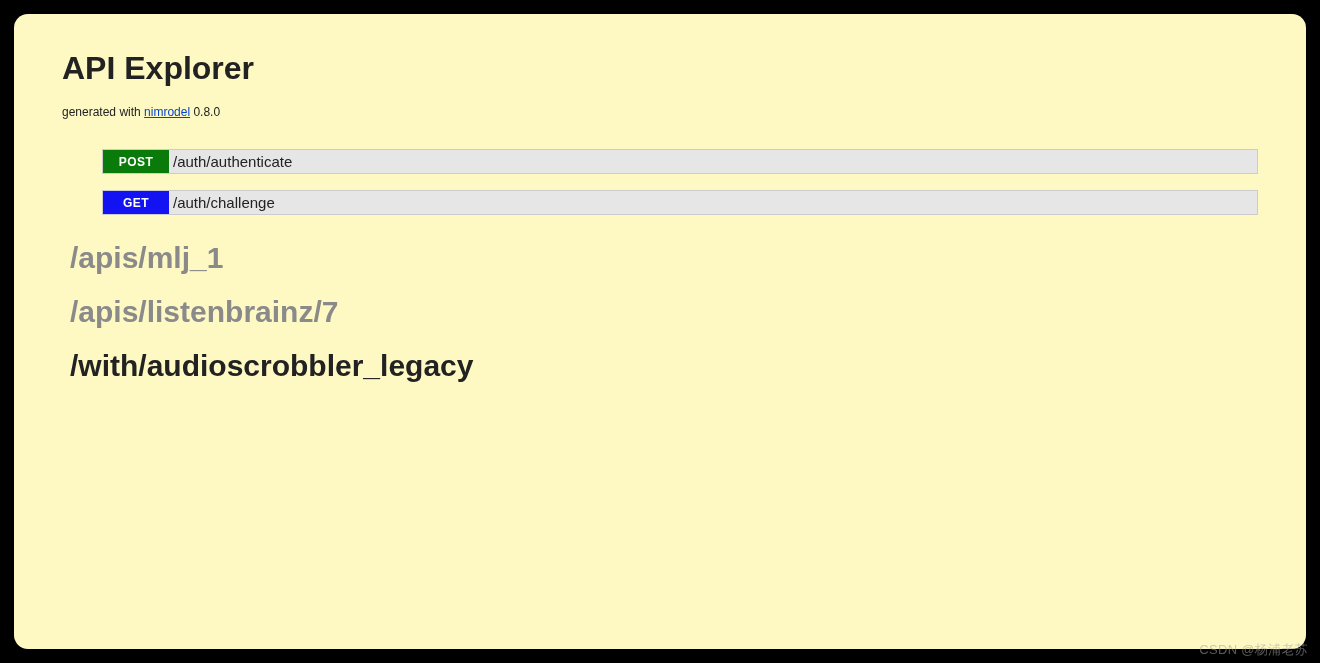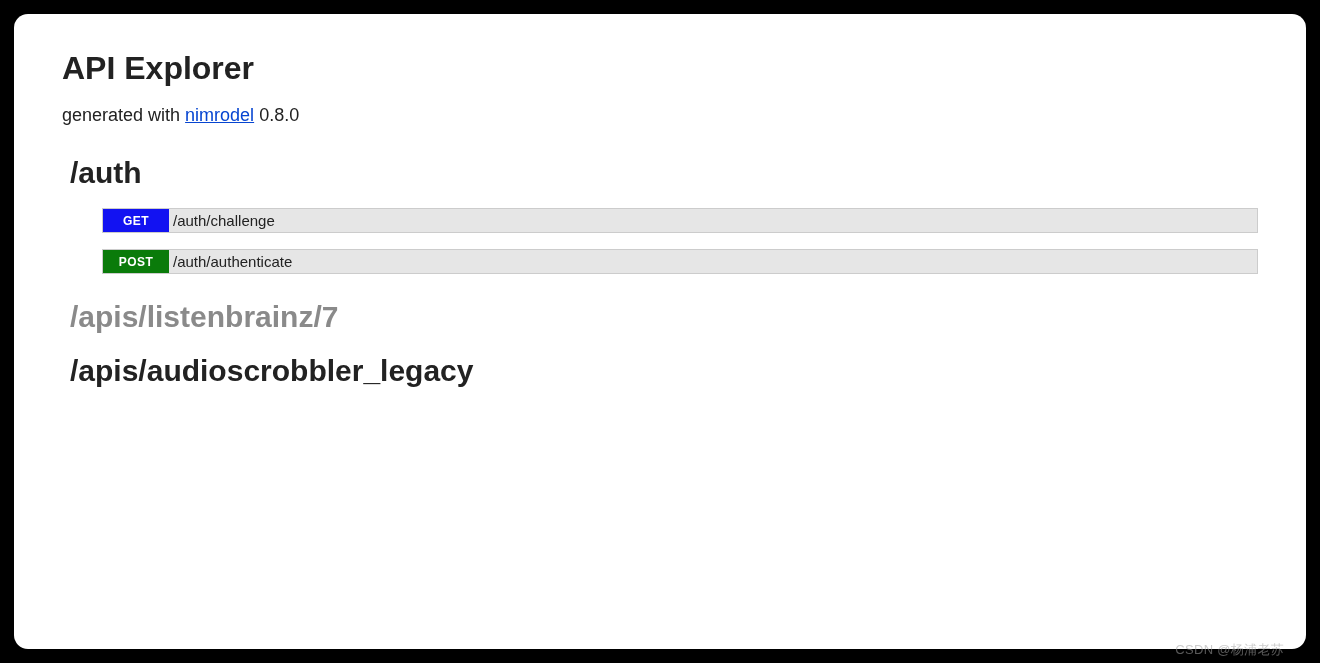--- a/index.html
+++ b/index.html
@@ -16,7 +16,7 @@
       position: relative;
     }
     .card {
-      background: #ffffff;
+      background: #fef9c3;
       border-radius: 14px;
       margin: 14px;
       width: 1292px;

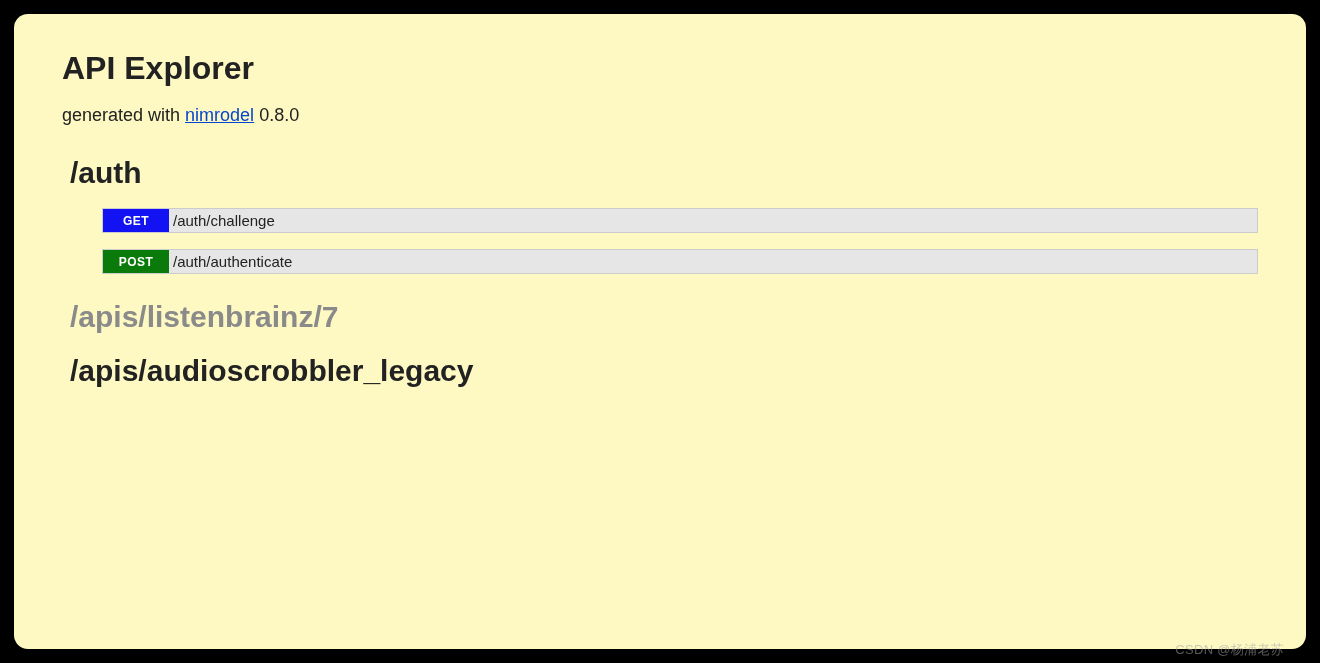--- a/index.html
+++ b/index.html
@@ -32,7 +32,7 @@
       margin-bottom: 18px;
     }
     .subtitle {
-      font-size: 18px;
+      font-size: 12px;
       color: #222;
       margin-bottom: 30px;
     }

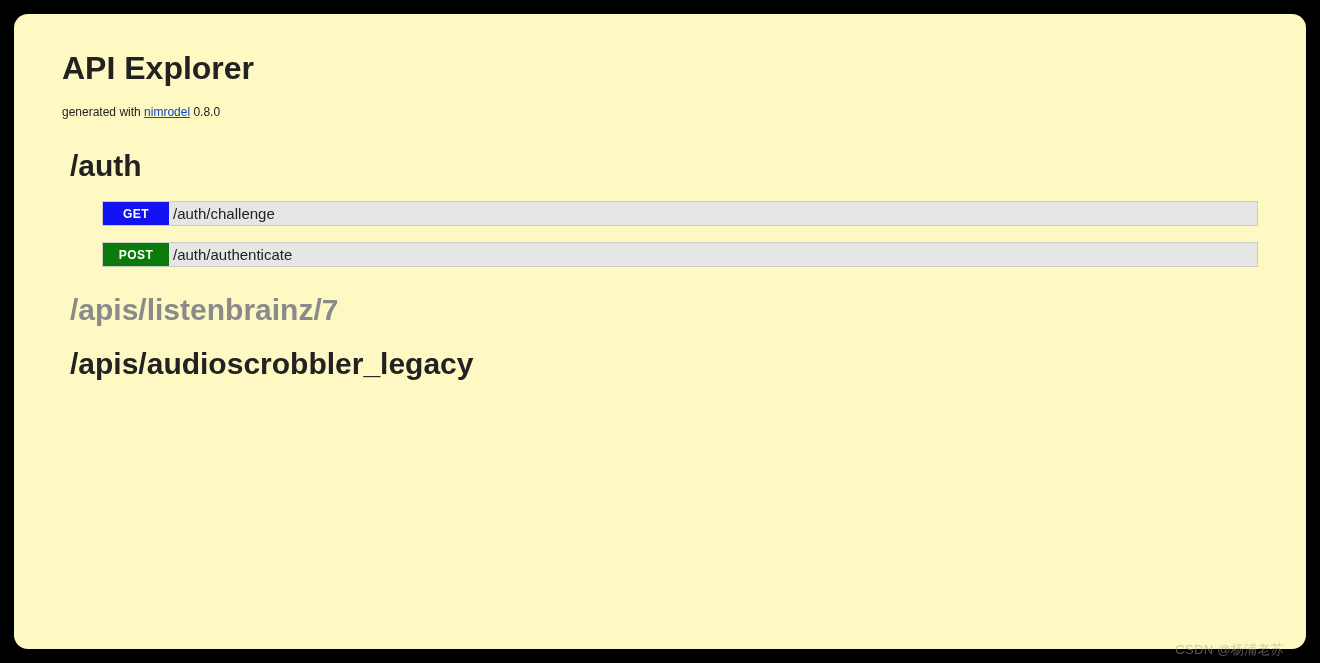--- a/index.html
+++ b/index.html
@@ -107,7 +107,6 @@
     <span>generated with </span><a href="#">nimrodel</a><span> 0.8.0</span>
   </div>
 
-  <h2 class="section-heading">/auth</h2>
 
   <div class="endpoints">
     <div class="endpoint-row">

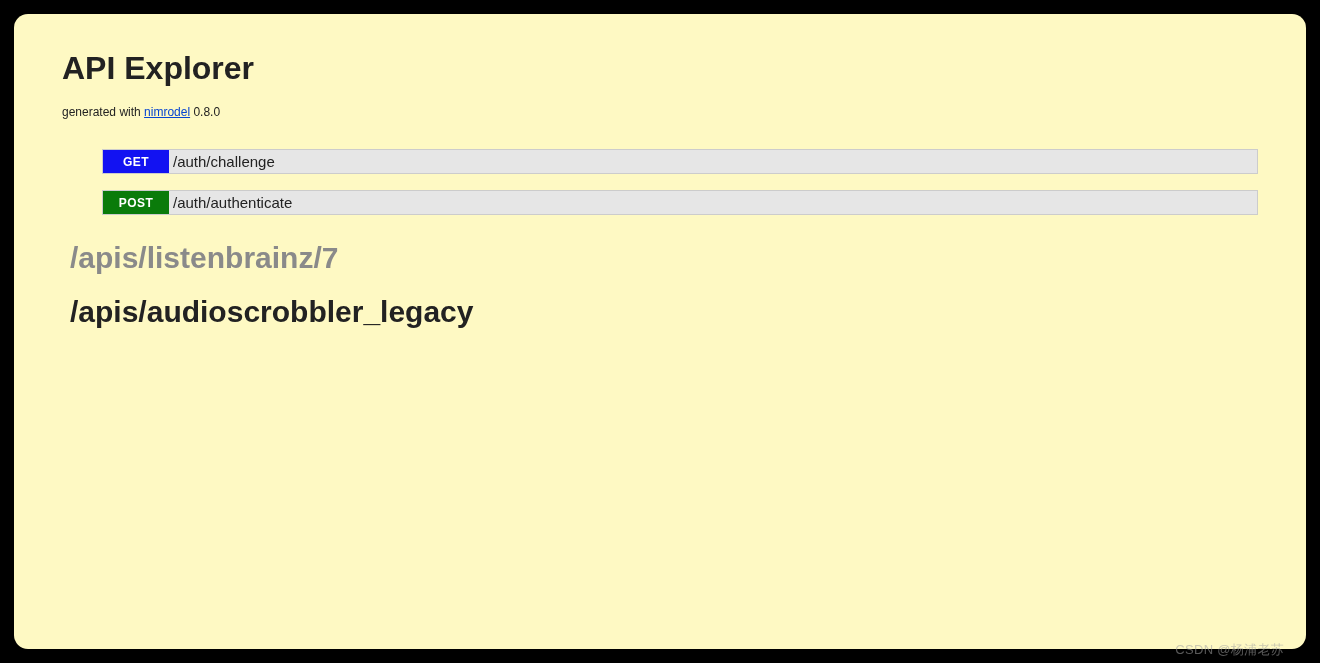--- a/index.html
+++ b/index.html
@@ -110,12 +110,12 @@
 
   <div class="endpoints">
     <div class="endpoint-row">
+      <span class="method-badge method-post">POST</span>
+      <span class="endpoint-path">/auth/authenticate</span>
+    </div>
+    <div class="endpoint-row">
       <span class="method-badge method-get">GET</span>
       <span class="endpoint-path">/auth/challenge</span>
-    </div>
-    <div class="endpoint-row">
-      <span class="method-badge method-post">POST</span>
-      <span class="endpoint-path">/auth/authenticate</span>
     </div>
   </div>
 

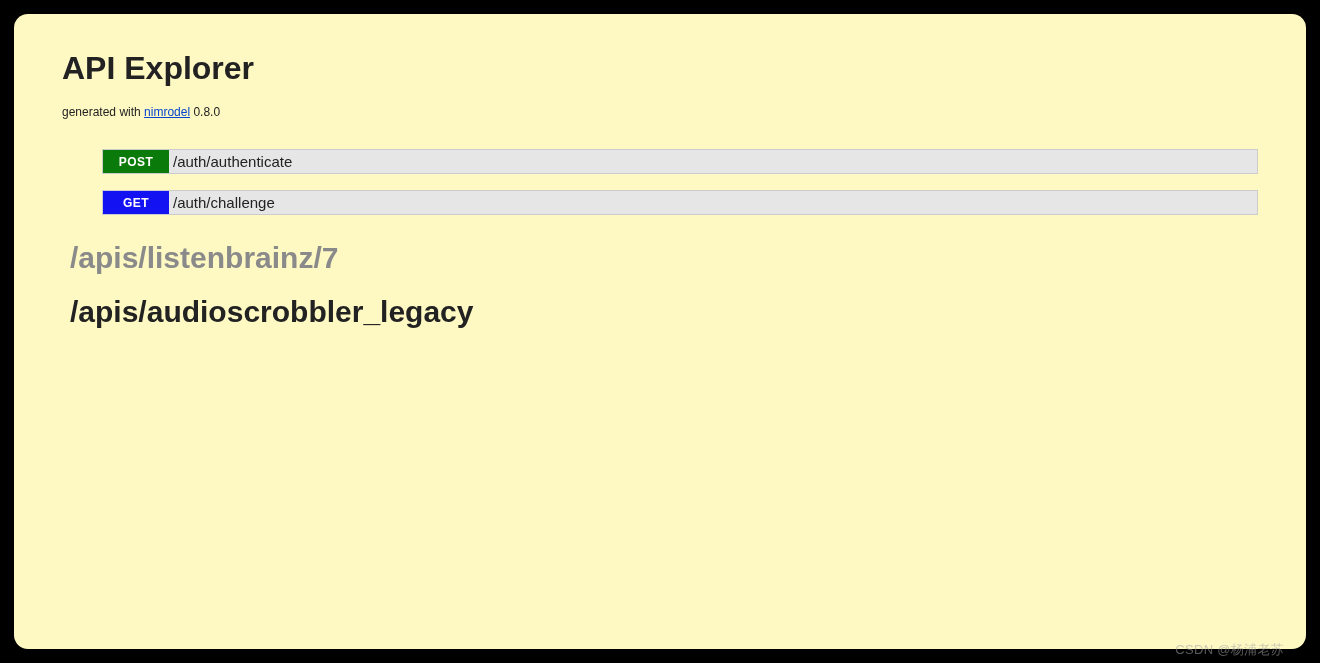--- a/index.html
+++ b/index.html
@@ -119,6 +119,7 @@
     </div>
   </div>
 
+  <h2 class="section-heading light">/apis/mlj_1</h2>
 
   <h2 class="section-heading light">/apis/listenbrainz/7</h2>
 

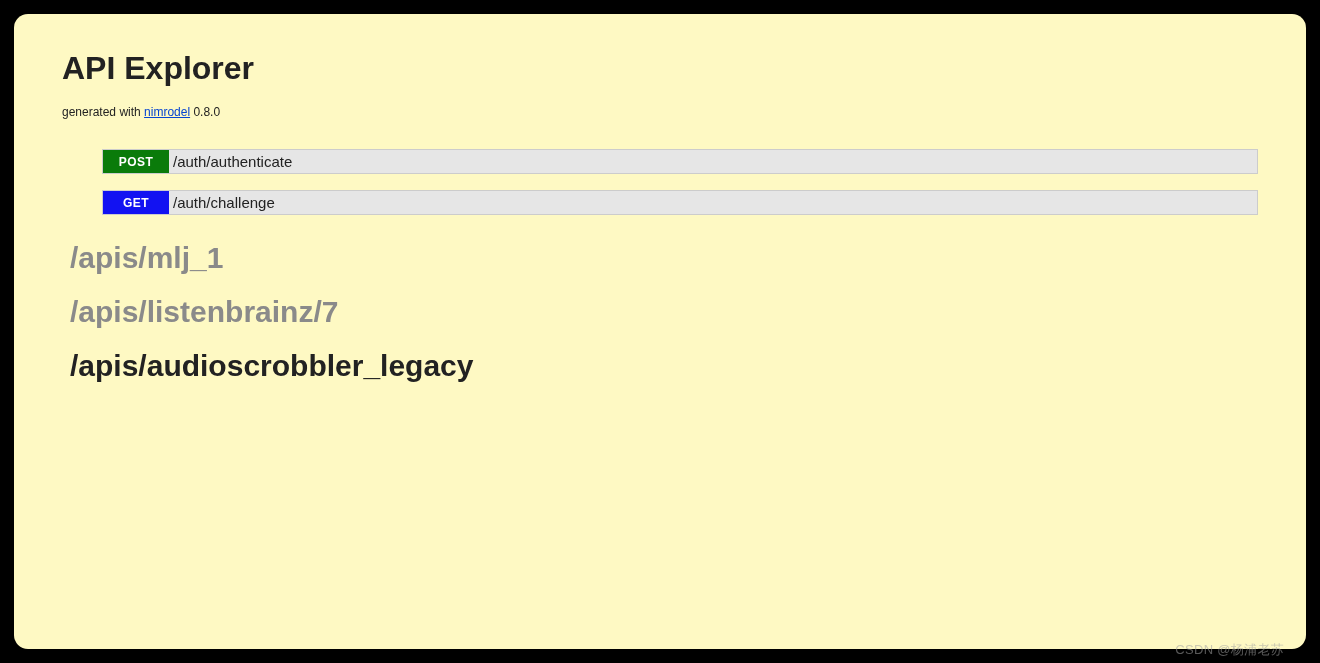--- a/index.html
+++ b/index.html
@@ -124,7 +124,7 @@
   <h2 class="section-heading light">/apis/listenbrainz/7</h2>
 
 
-  <h2 class="section-heading">/apis/audioscrobbler_legacy</h2>
+  <h2 class="section-heading">/with/audioscrobbler_legacy</h2>
 
 </div>
 

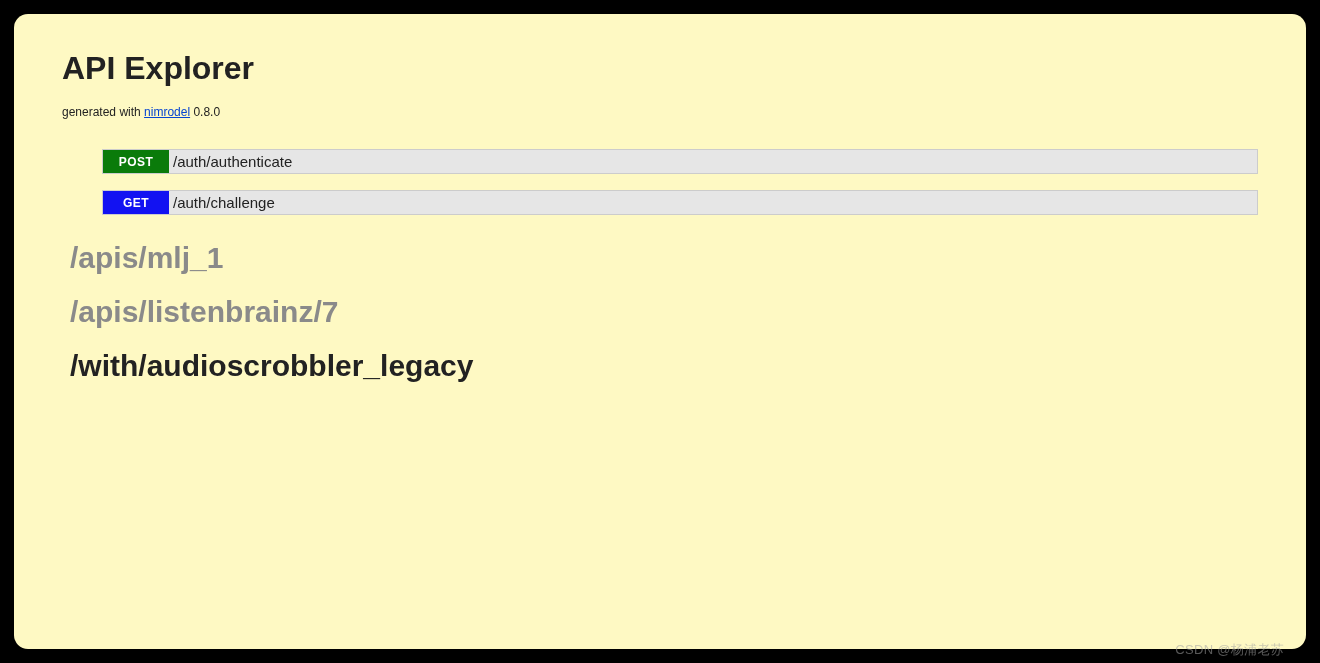--- a/index.html
+++ b/index.html
@@ -89,7 +89,7 @@
     .watermark {
       position: absolute;
       bottom: 4px;
-      right: 36px;
+      right: 12px;
       color: rgba(160,160,160,0.55);
       font-size: 13px;
       font-family: sans-serif;

